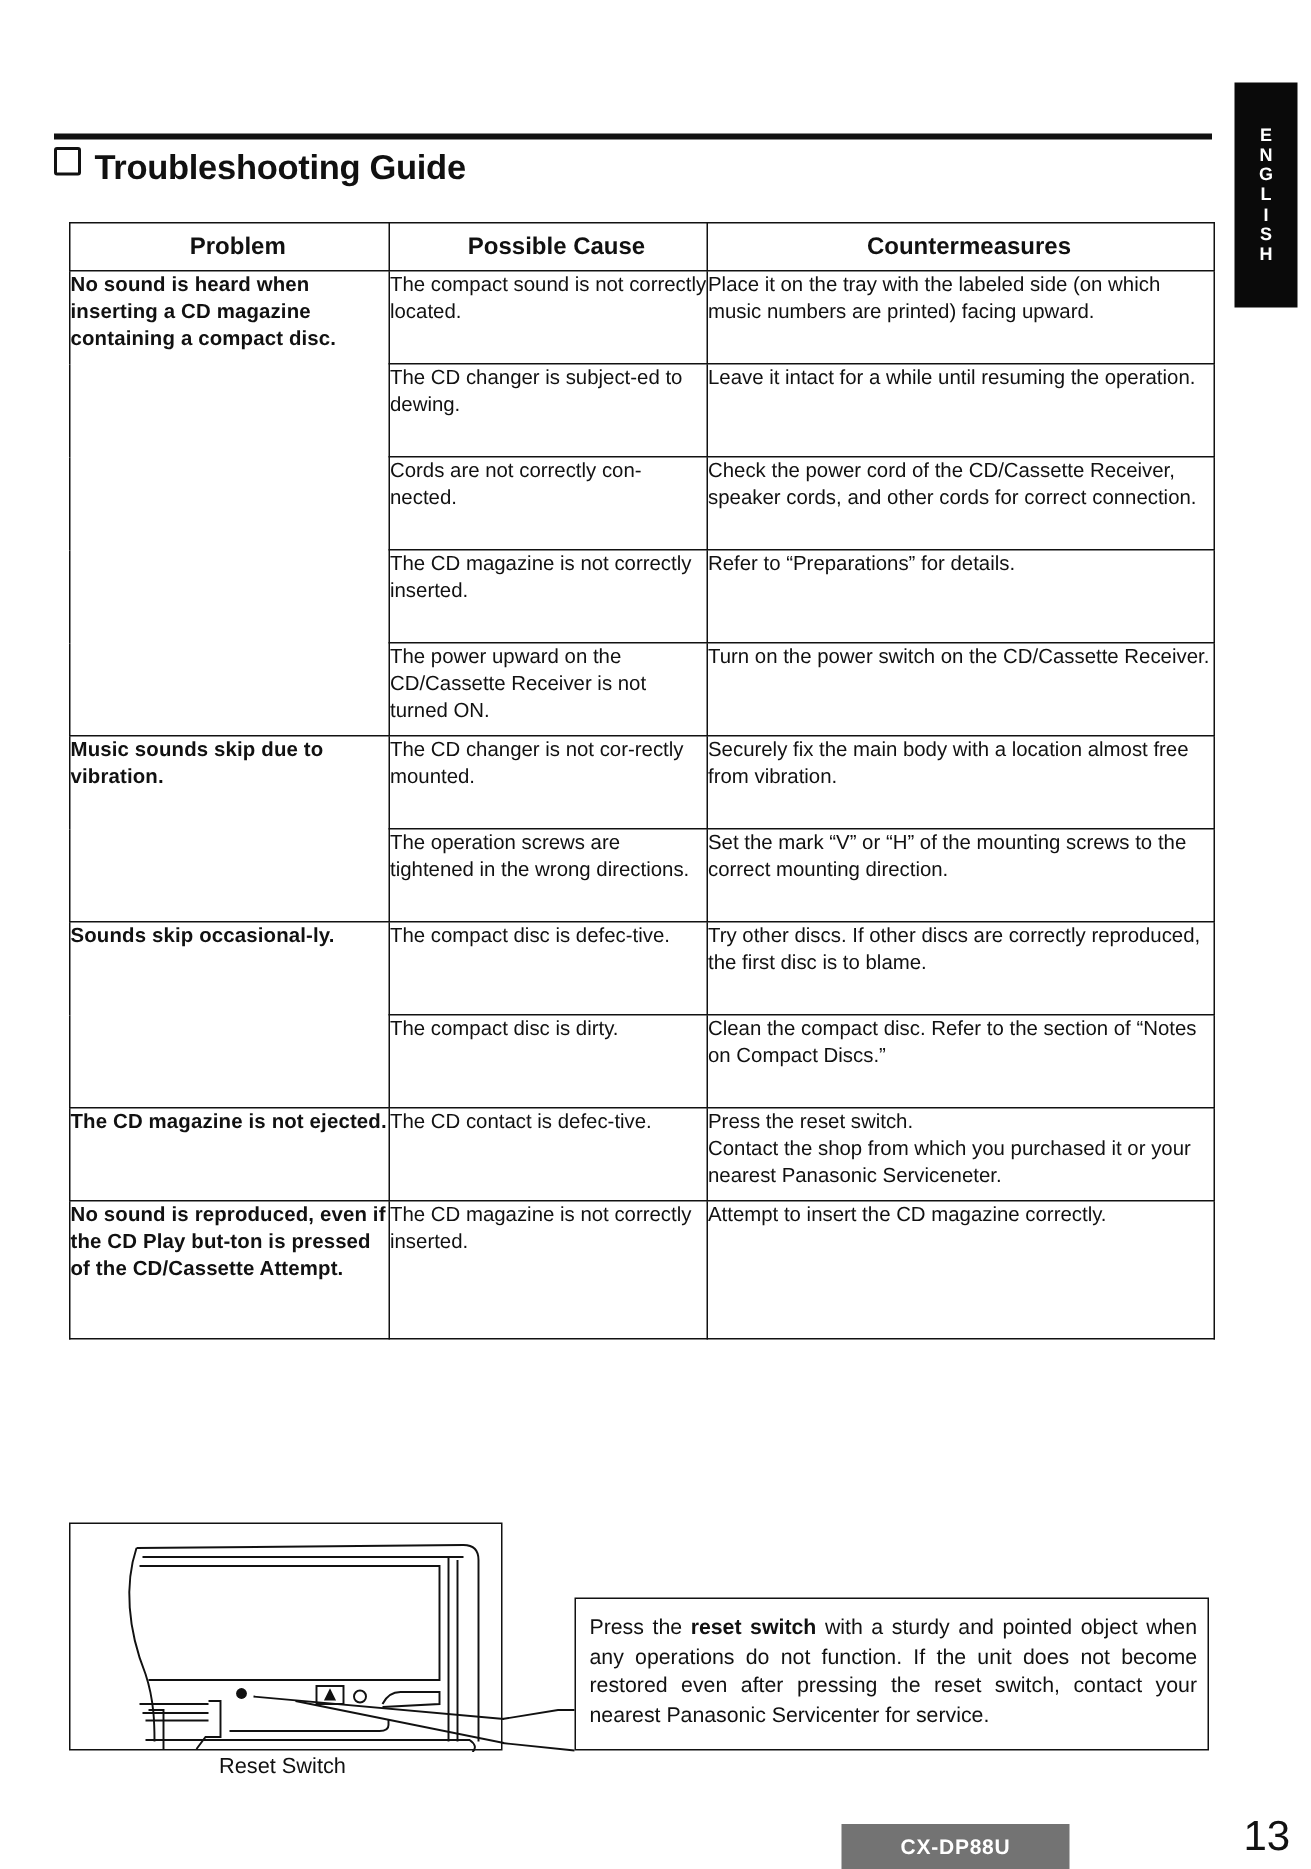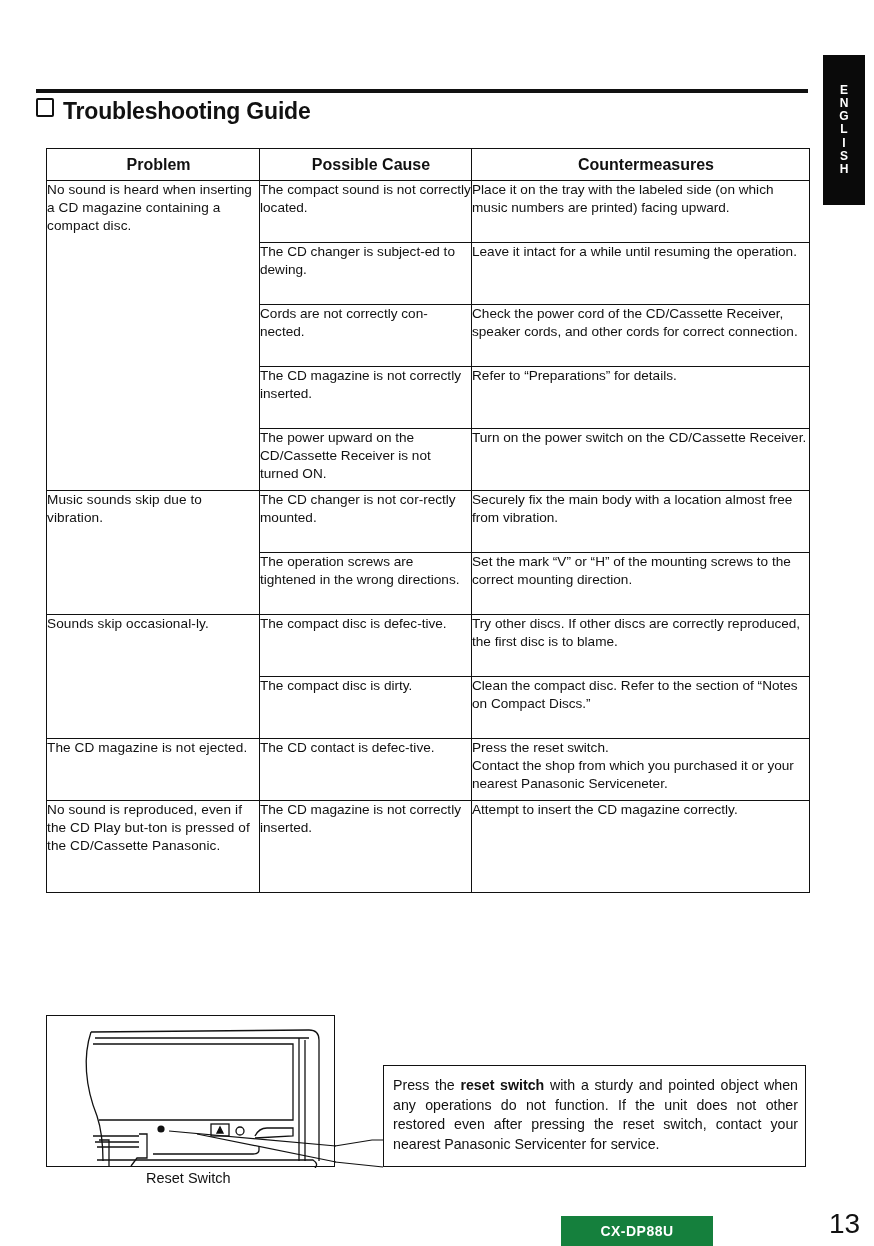--- a/index.html
+++ b/index.html
@@ -35,7 +35,7 @@
     height: 31px; font-size: 16px; font-weight: bold; text-align: center; vertical-align: middle; padding-left: 11px;
   }
   table.guide td { font-size: 13.6px; line-height: 18px; }
-  td.problem { font-weight: normal; padding: 6px 8px 0 10px; letter-spacing: 0.1px; }
+  td.problem { font-weight: bold; padding: 6px 8px 0 10px; letter-spacing: 0.1px; }
   td.cause, td.measure { height: 61px; padding: 6px 6px 0 10px; }
   tr.tall td.cause, tr.tall td.measure { height: 91px; }
   td.measure { padding-left: 10px; }

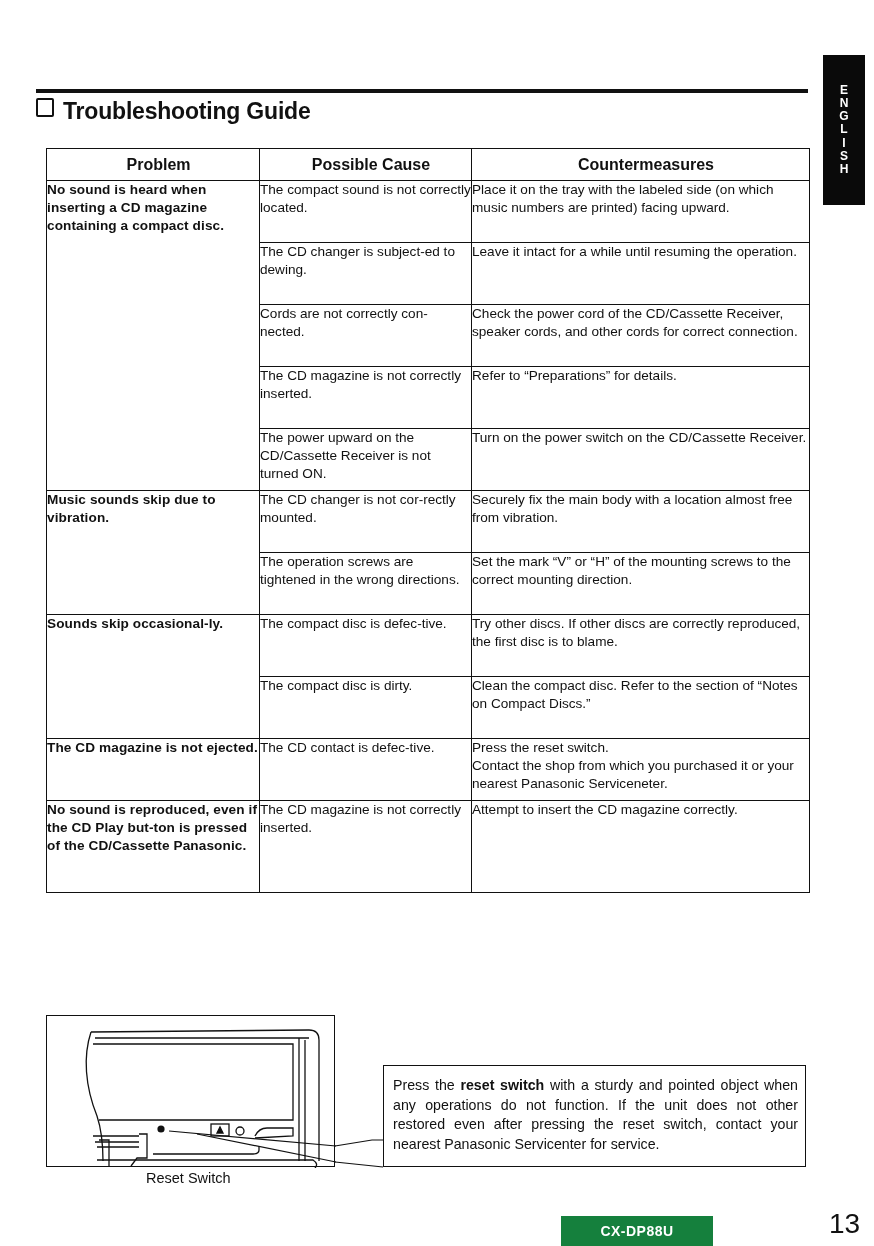--- a/index.html
+++ b/index.html
@@ -147,7 +147,7 @@
     </tr>
 
     <tr class="tall">
-      <td class="problem">No sound is reproduced, even if the CD Play but-ton is pressed of the CD/Cassette Panasonic.</td>
+      <td class="problem">No sound is reproduced, even if the CD Play but-ton is pressed of the CD/Cassette Attempt.</td>
       <td class="cause">The CD magazine is not correctly inserted.</td>
       <td class="measure">Attempt to insert the CD magazine correctly.</td>
     </tr>

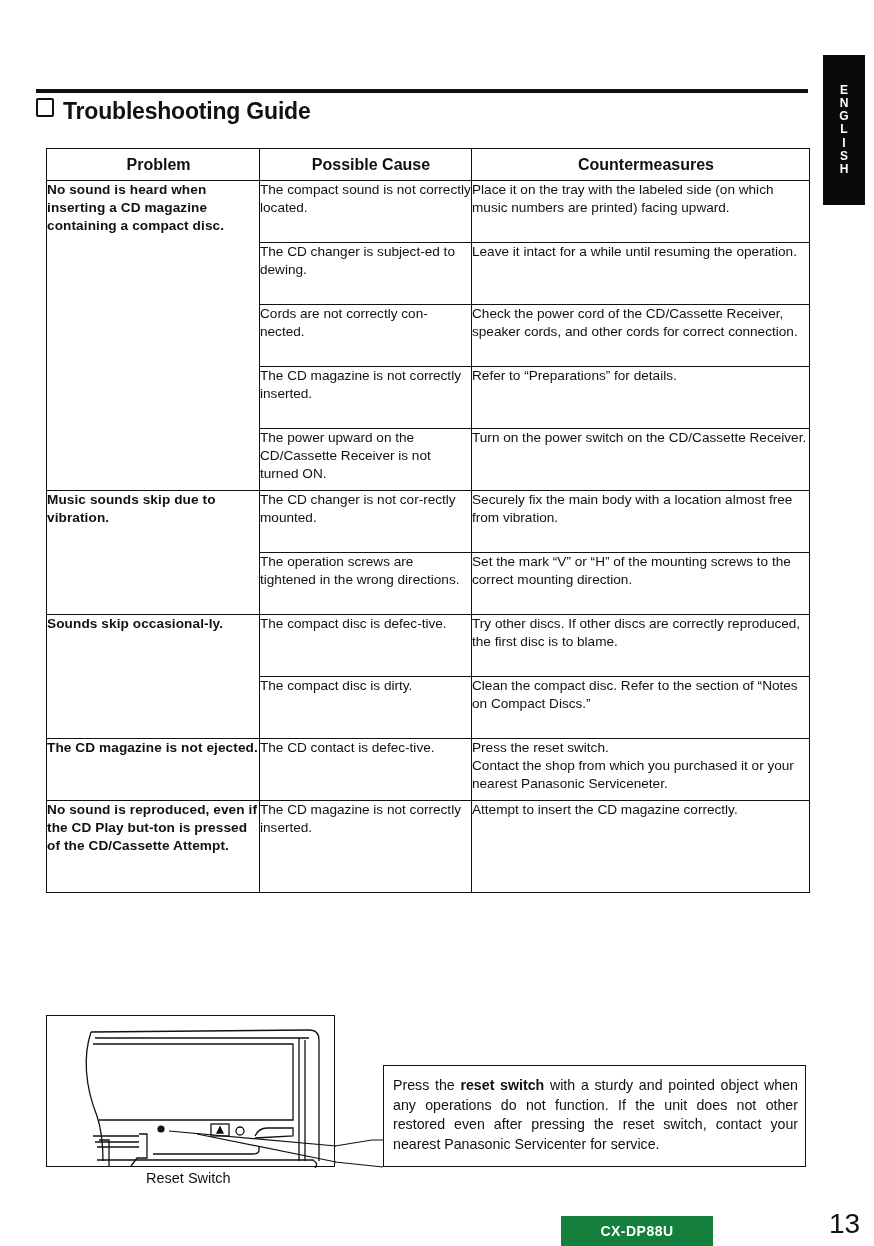--- a/index.html
+++ b/index.html
@@ -195,7 +195,7 @@
 
 <div class="caption">Reset Switch</div>
 
-<div class="callout"><span>Press the </span><b>reset switch</b><span> with a sturdy and pointed object when any operations do not function. If the unit does not other restored even after pressing the reset switch, contact your nearest Panasonic Servicenter for service.</span></div>
+<div class="callout"><span>Press the </span><b>reset switch</b><span> with a sturdy and pointed object when any operations do not function. If the unit does not become restored even after pressing the reset switch, contact your nearest Panasonic Servicenter for service.</span></div>
 
 <div class="model-badge">CX-DP88U</div>
 <div class="page-num">13</div>

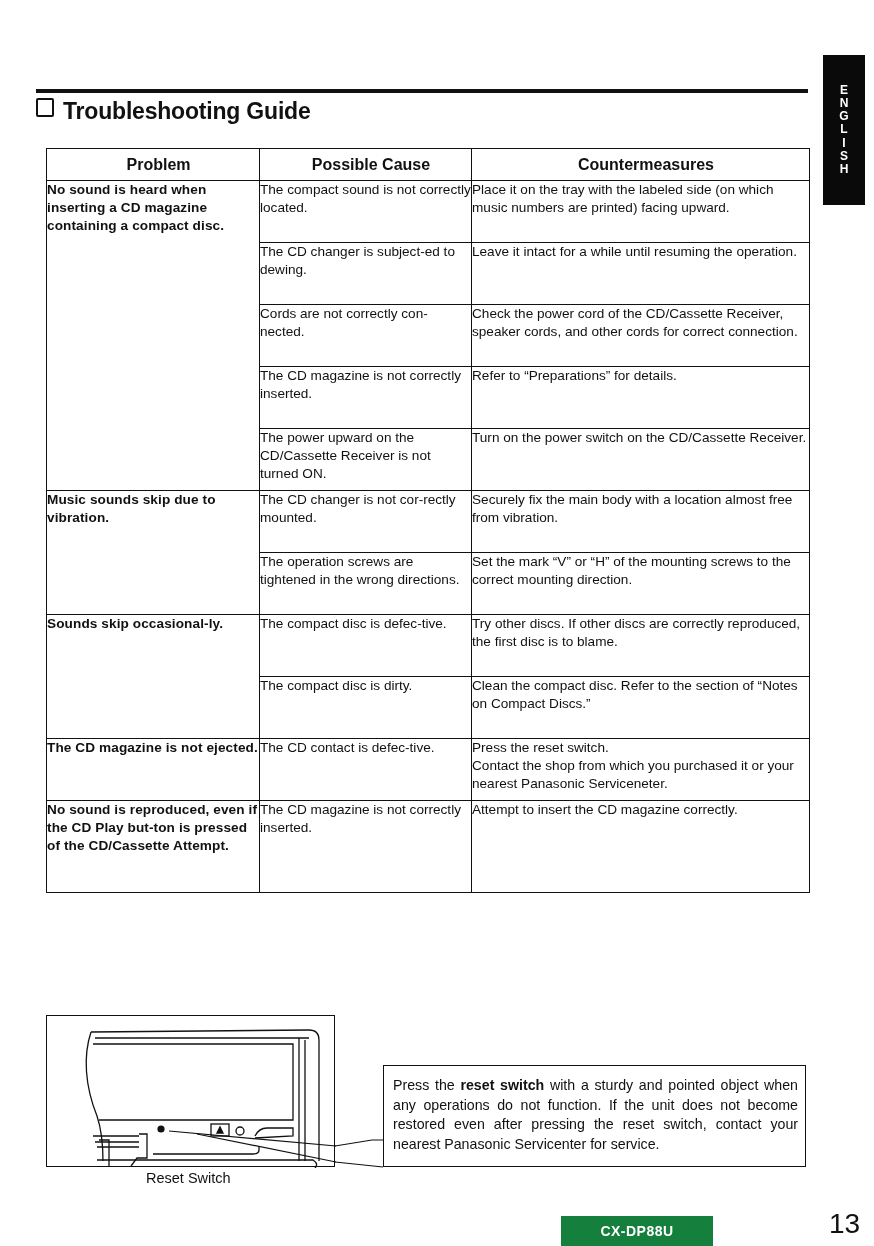--- a/index.html
+++ b/index.html
@@ -55,7 +55,7 @@
   .leader { position: absolute; left: 0; top: 0; pointer-events: none; }
 
   .model-badge {
-    position: absolute; left: 561px; top: 1216px; width: 152px; height: 30px; background: #15803d; color: #fff;
+    position: absolute; left: 561px; top: 1216px; width: 152px; height: 30px; background: #737373; color: #fff;
     font-size: 14px; font-weight: bold; display: flex; align-items: center; justify-content: center; letter-spacing: 0.5px;
   }
   .page-num { position: absolute; left: 829px; top: 1208px; font-size: 28px; }

